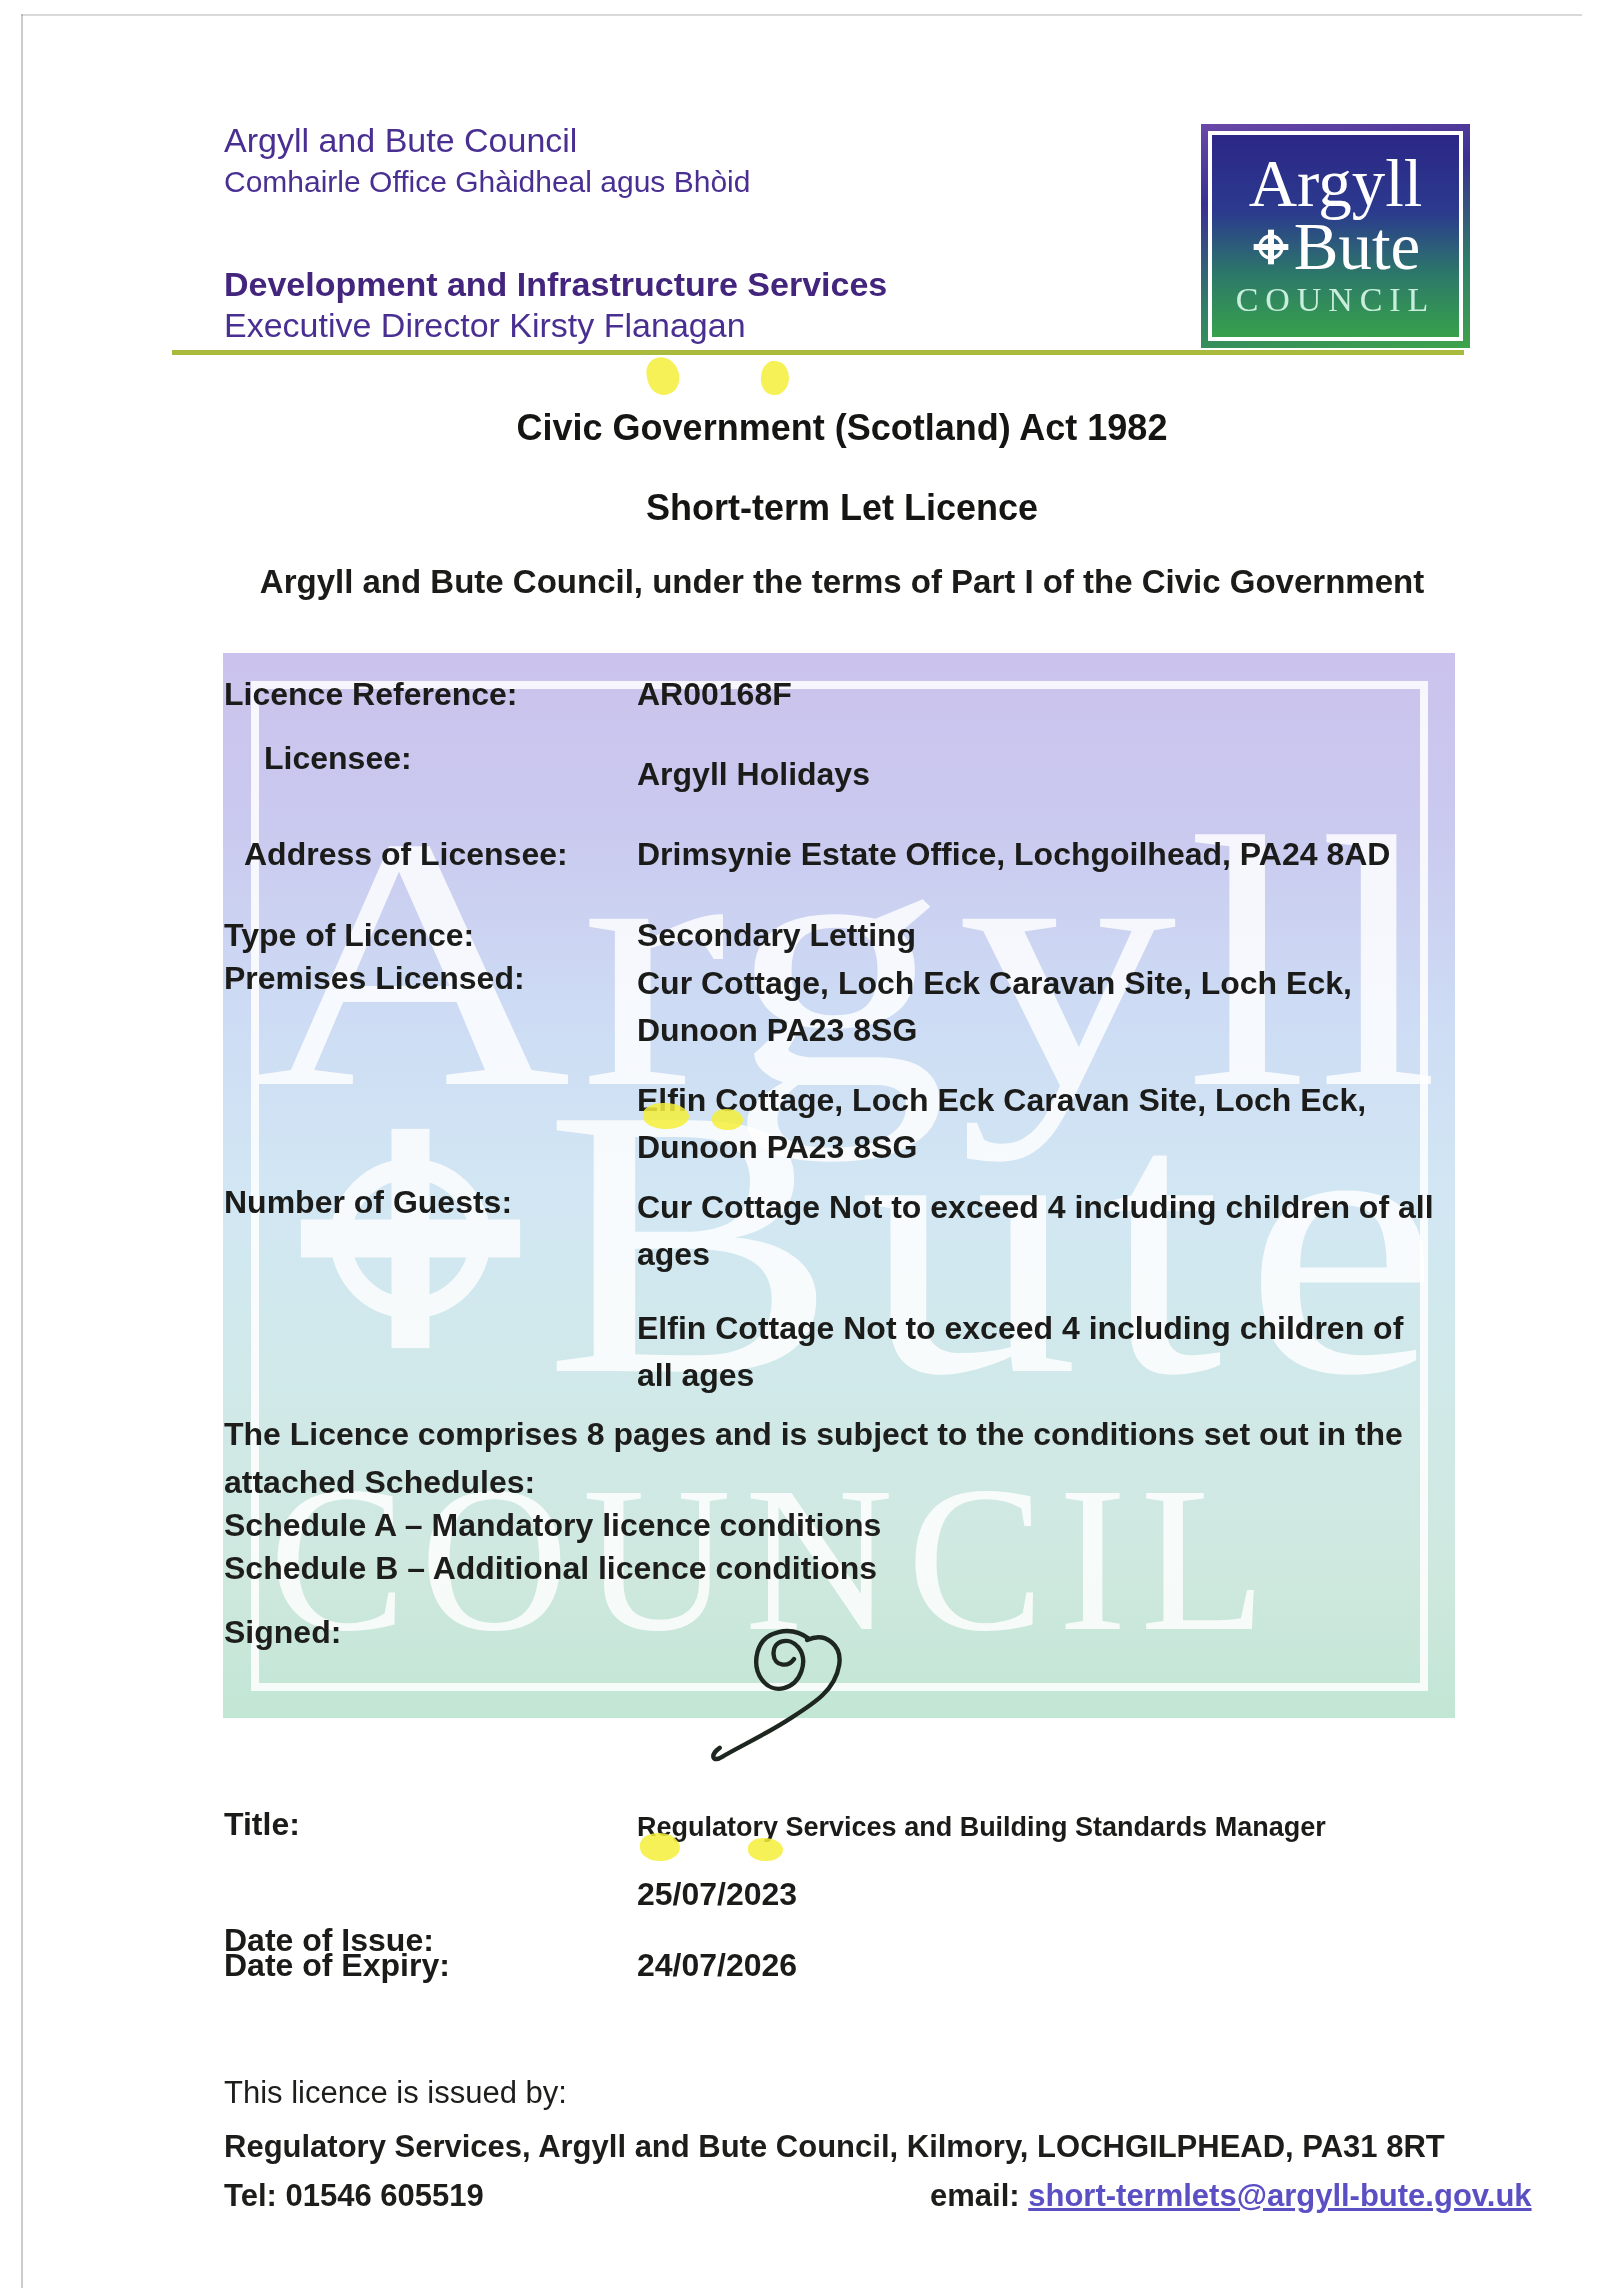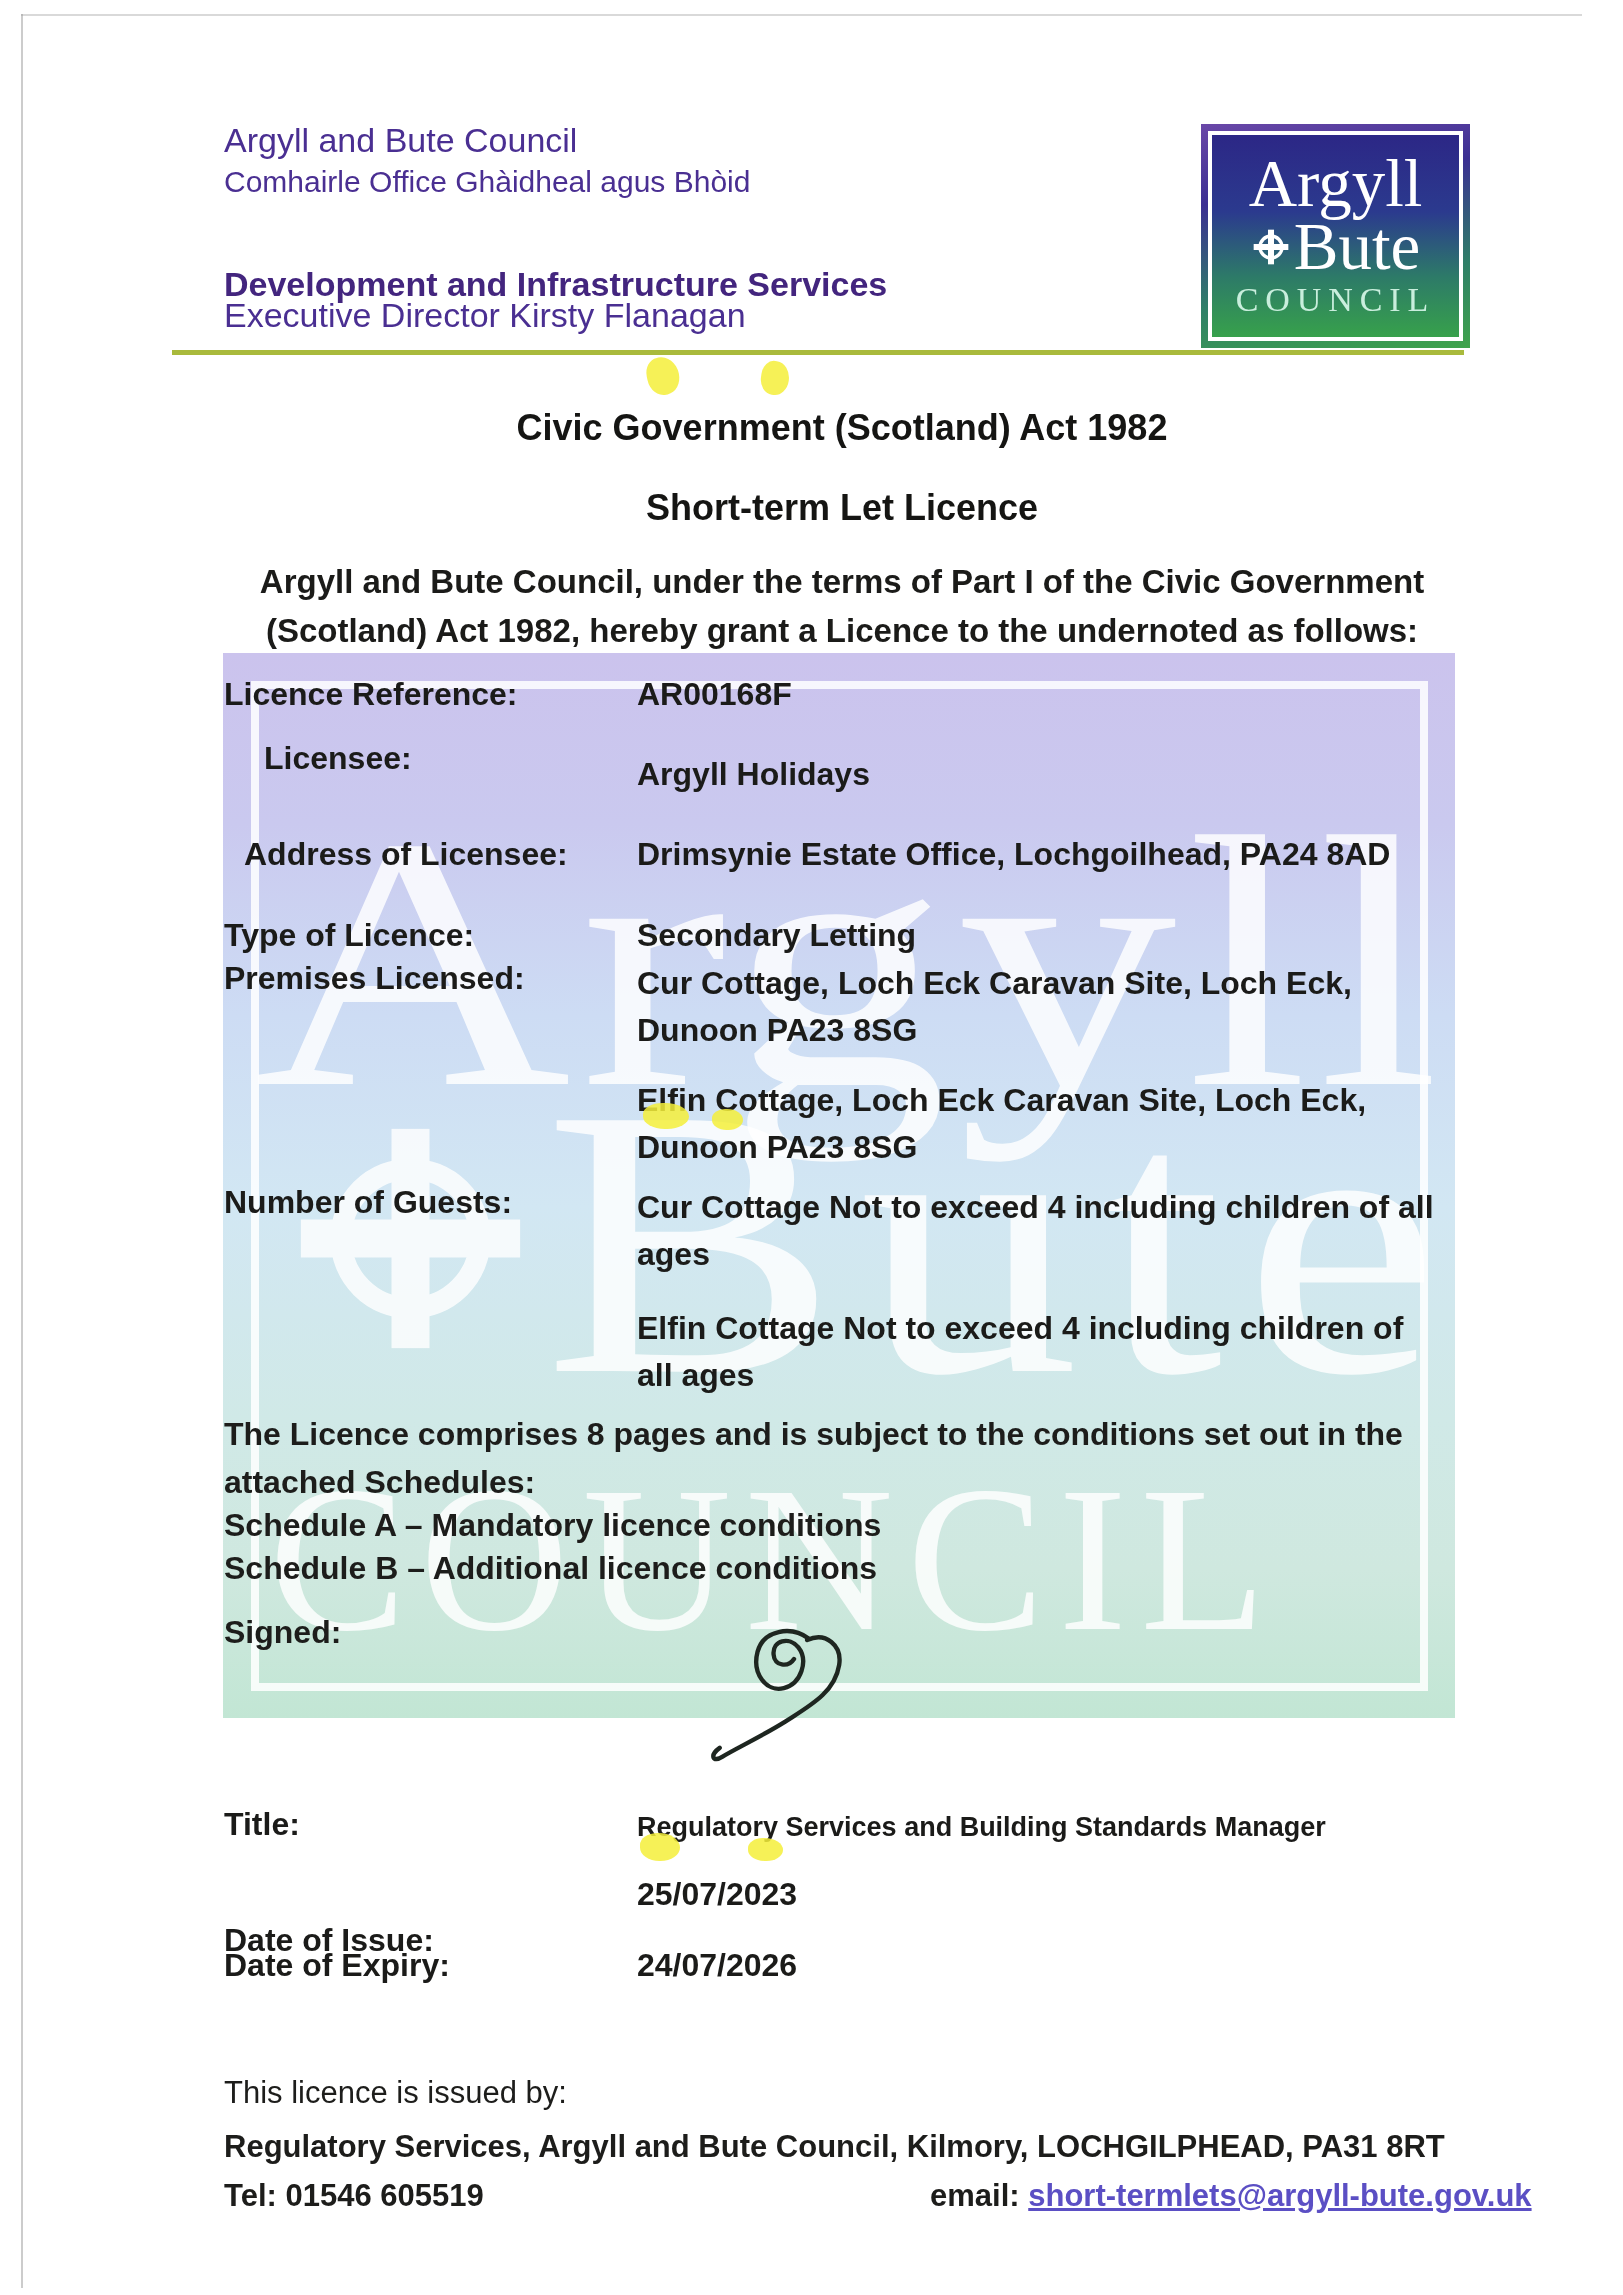--- a/index.html
+++ b/index.html
@@ -15,7 +15,7 @@
   .org-name{left:224px;top:121px;font-size:34px;color:#4a2f92;}
   .org-gaelic{left:224px;top:165px;font-size:30px;color:#4a2f92;}
   .dept{left:224px;top:265px;font-size:34px;font-weight:700;color:#43257e;}
-  .exec{left:224px;top:296px;font-size:34px;color:#4a2f92;}
+  .exec{left:224px;top:306px;font-size:34px;color:#4a2f92;}
   .rule-green{left:172px;top:350px;width:1292px;height:5.4px;background:#a9ba3c;}
   
   .logo{left:1201px;top:124px;width:269px;height:224px;background:linear-gradient(170deg,#6a48a8 0%,#3b2f92 30%,#2f7f68 68%,#3fa34c 100%);padding:6.9px;box-sizing:border-box;}

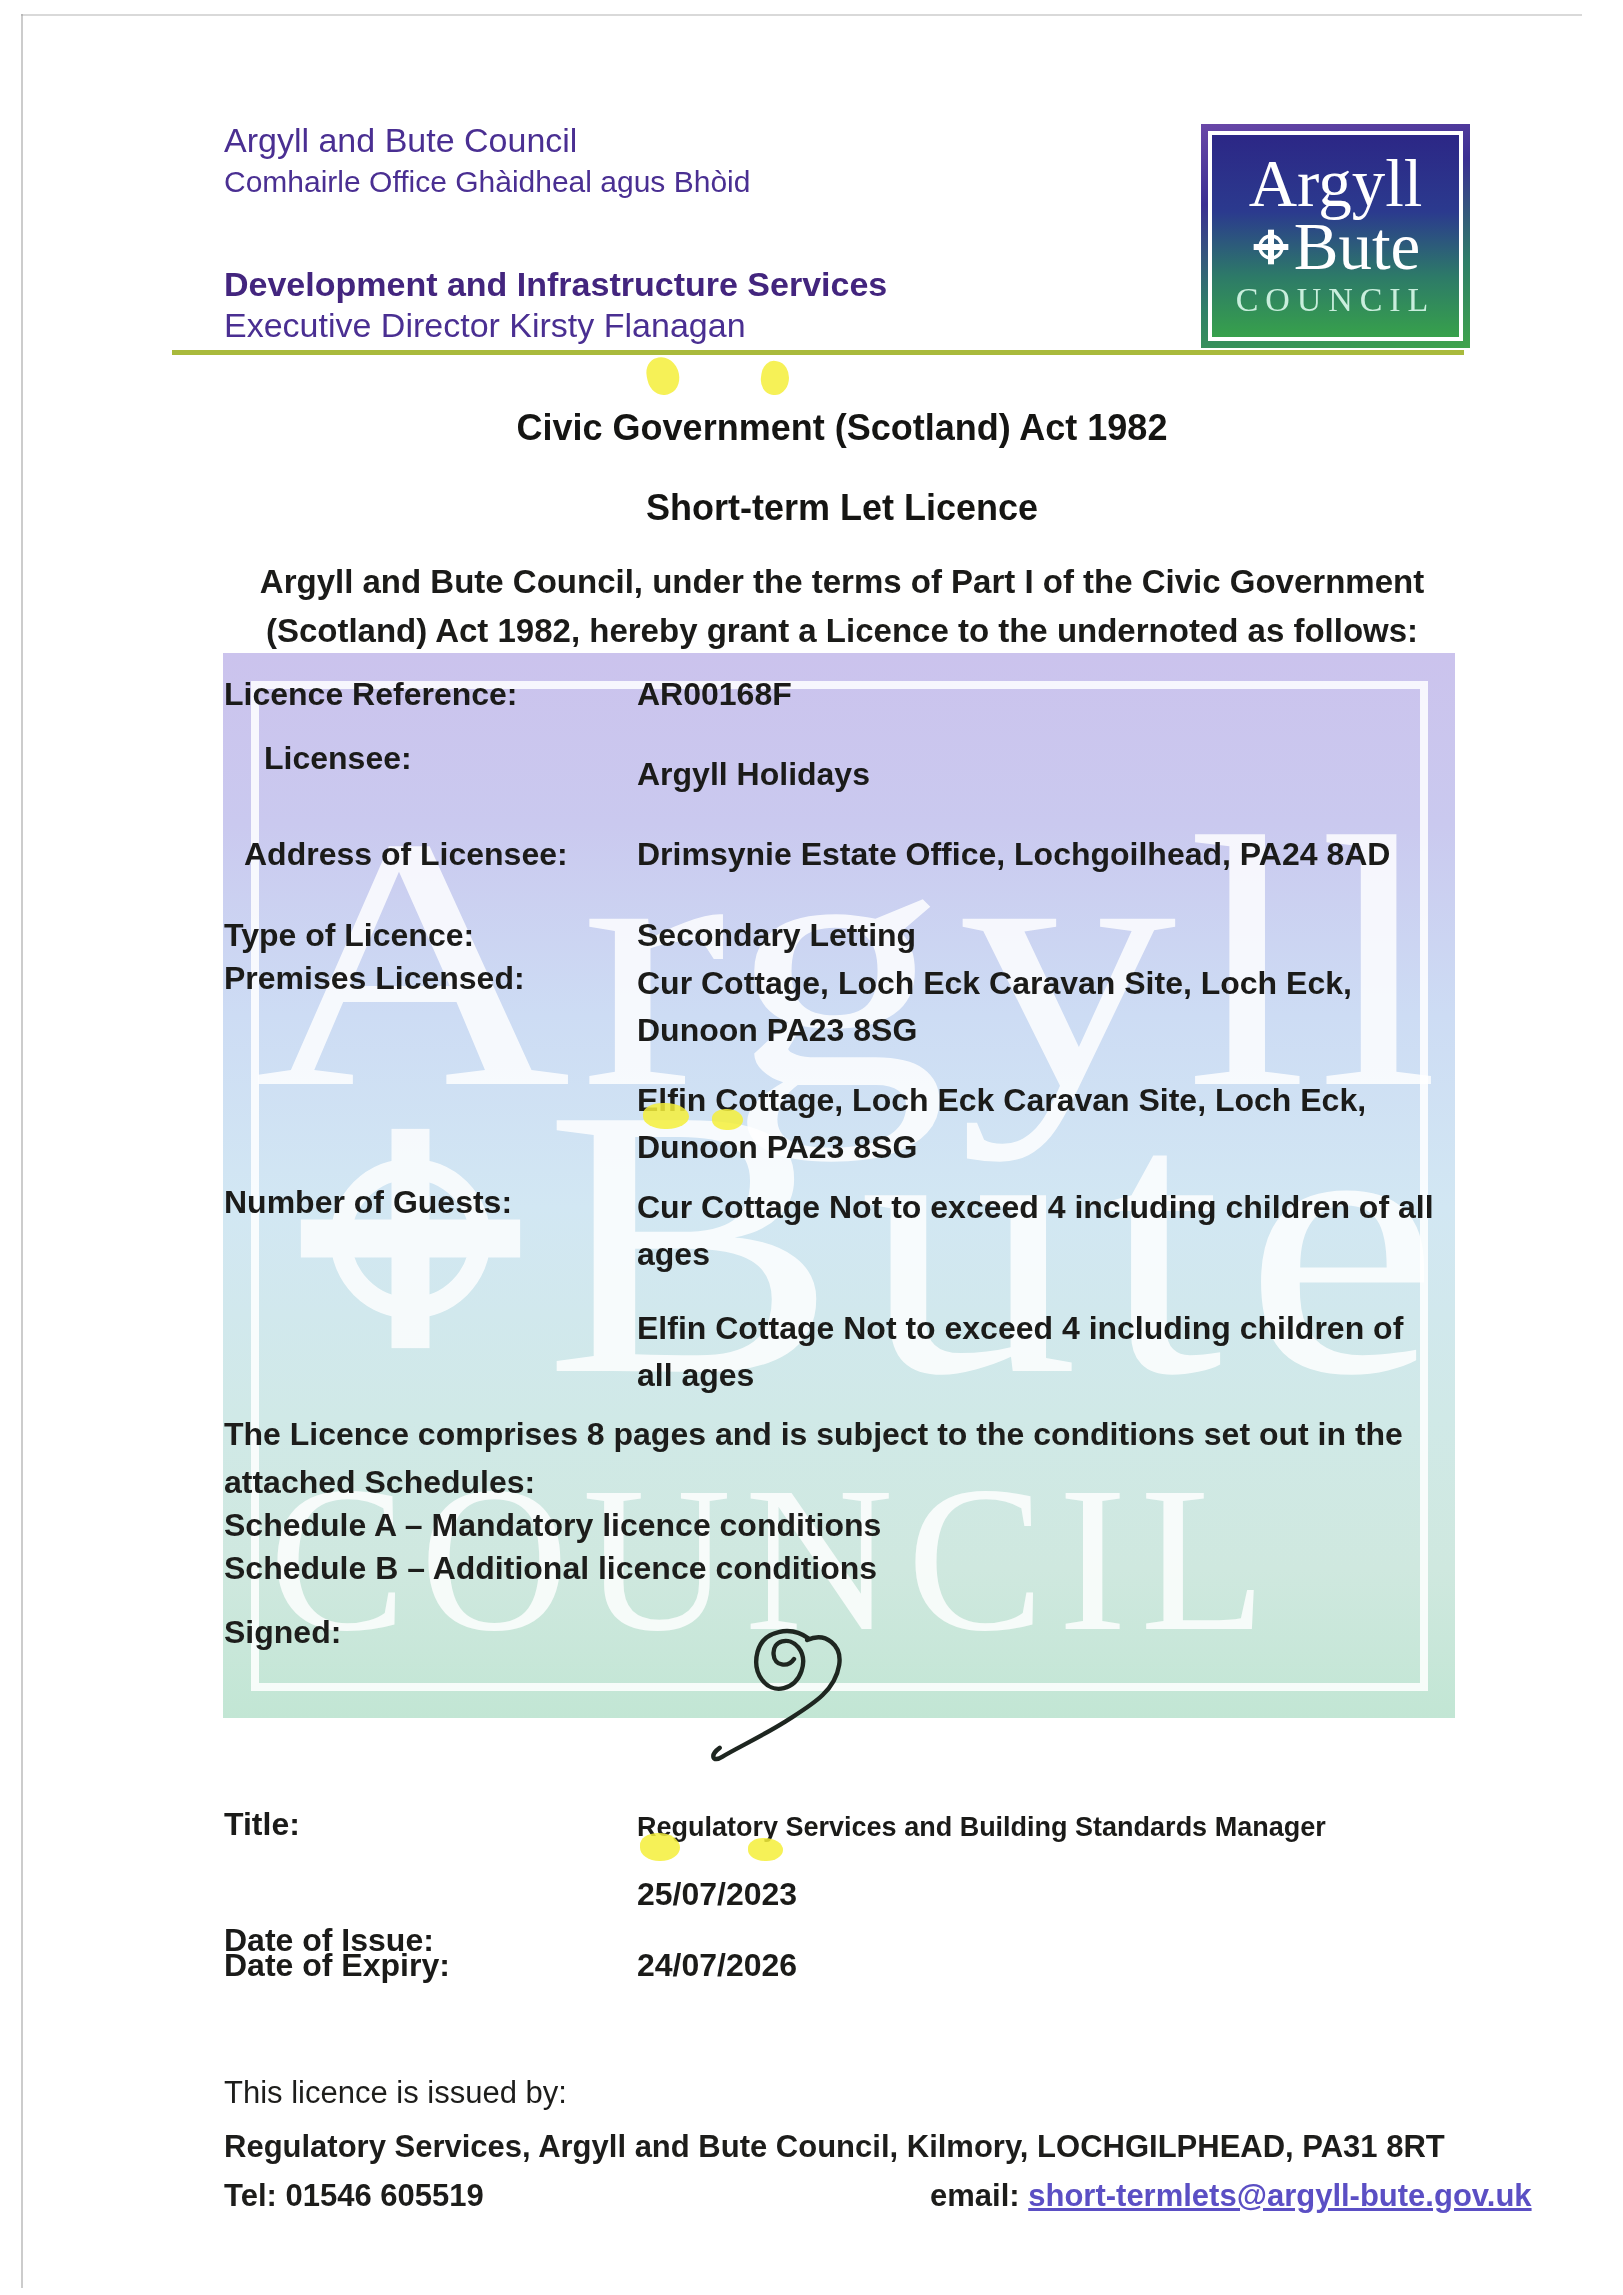--- a/index.html
+++ b/index.html
@@ -100,7 +100,6 @@
   <div class="abs title-act">Civic Government (Scotland) Act 1982</div>
   <div class="abs title-lic">Short-term Let Licence</div>
   <div class="abs intro1">Argyll and Bute Council, under the terms of Part I of the Civic Government</div>
-  <div class="abs intro2">(Scotland) Act 1982, hereby grant a Licence to the undernoted as follows:</div>
 
   <div class="abs wm">
     <div class="wm-frame"></div>

